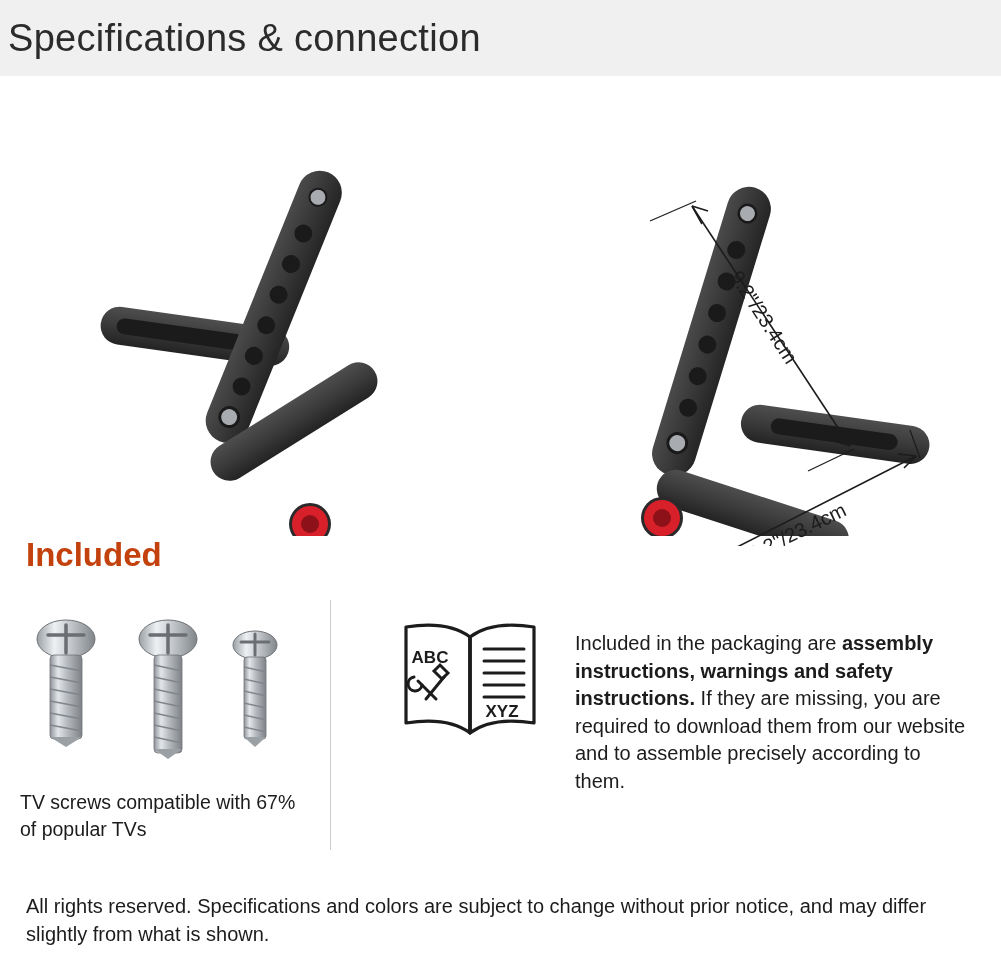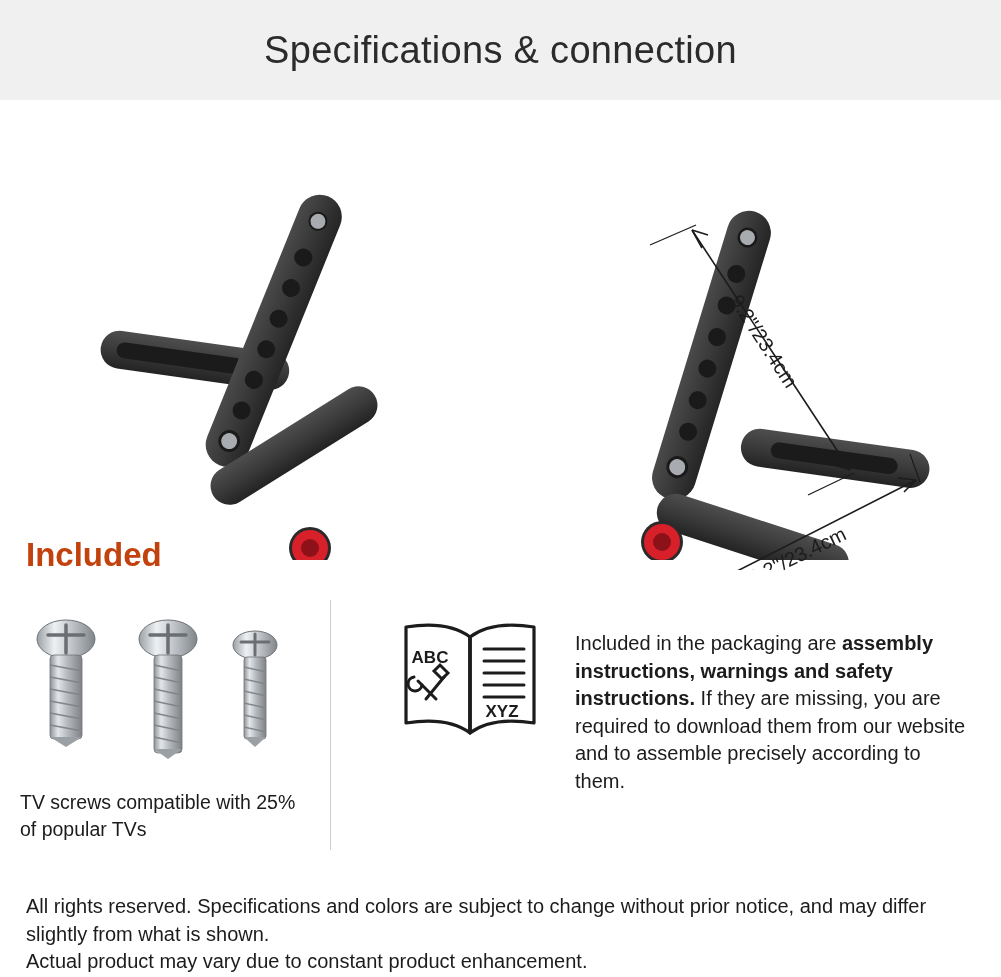--- a/index.html
+++ b/index.html
@@ -14,9 +14,9 @@
 
   
   .header {
-    width: 100%; height: 100px;
+    width: 100%; height: 76px;
     background: #f0f0f0;
-    display: flex; align-items: center; justify-content: center;
+    display: flex; align-items: center; justify-content: flex-start; padding-left: 8px;
   }
   .header-title {
     font-size: 38px;

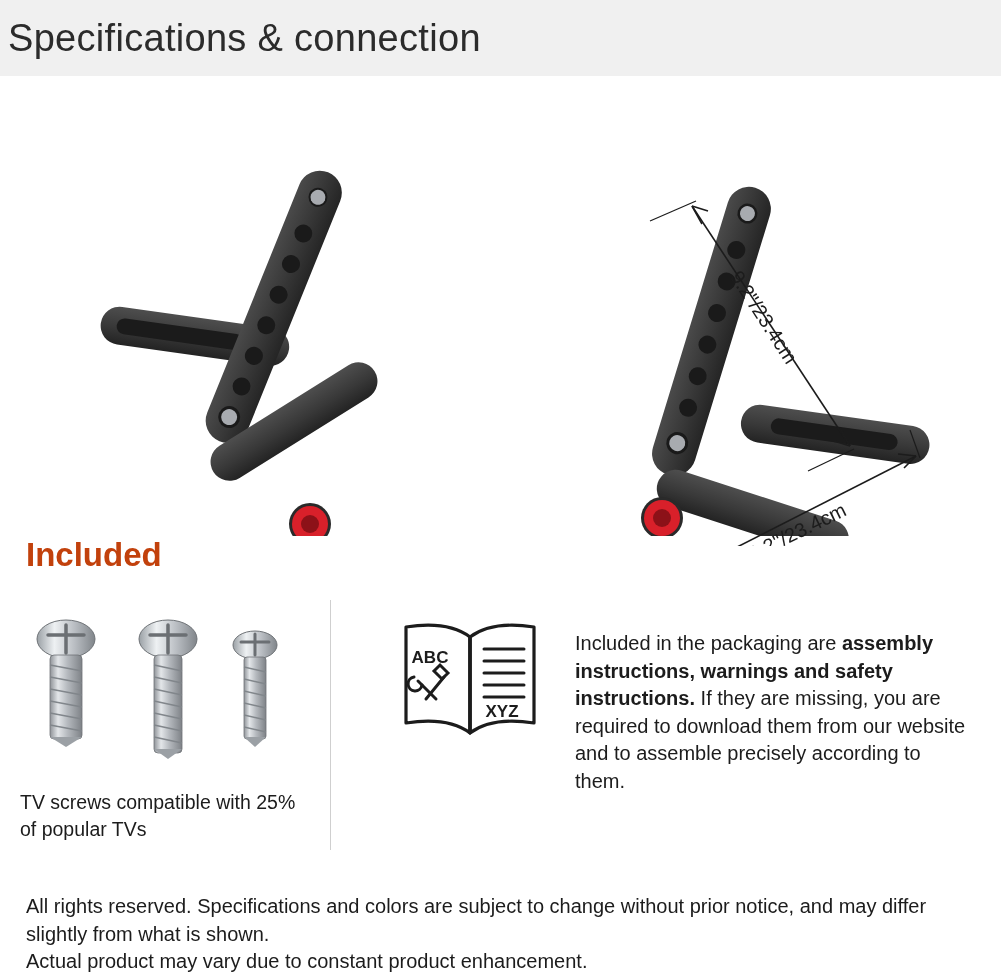--- a/index.html
+++ b/index.html
@@ -285,7 +285,7 @@
         </g>
       </svg>
     </div>
-    <div class="screw-caption">TV screws compatible with 25% of popular TVs</div>
+    <div class="screw-caption">TV screws compatible with 67% of popular TVs</div>
   </div>
 
   <div class="divider"></div>

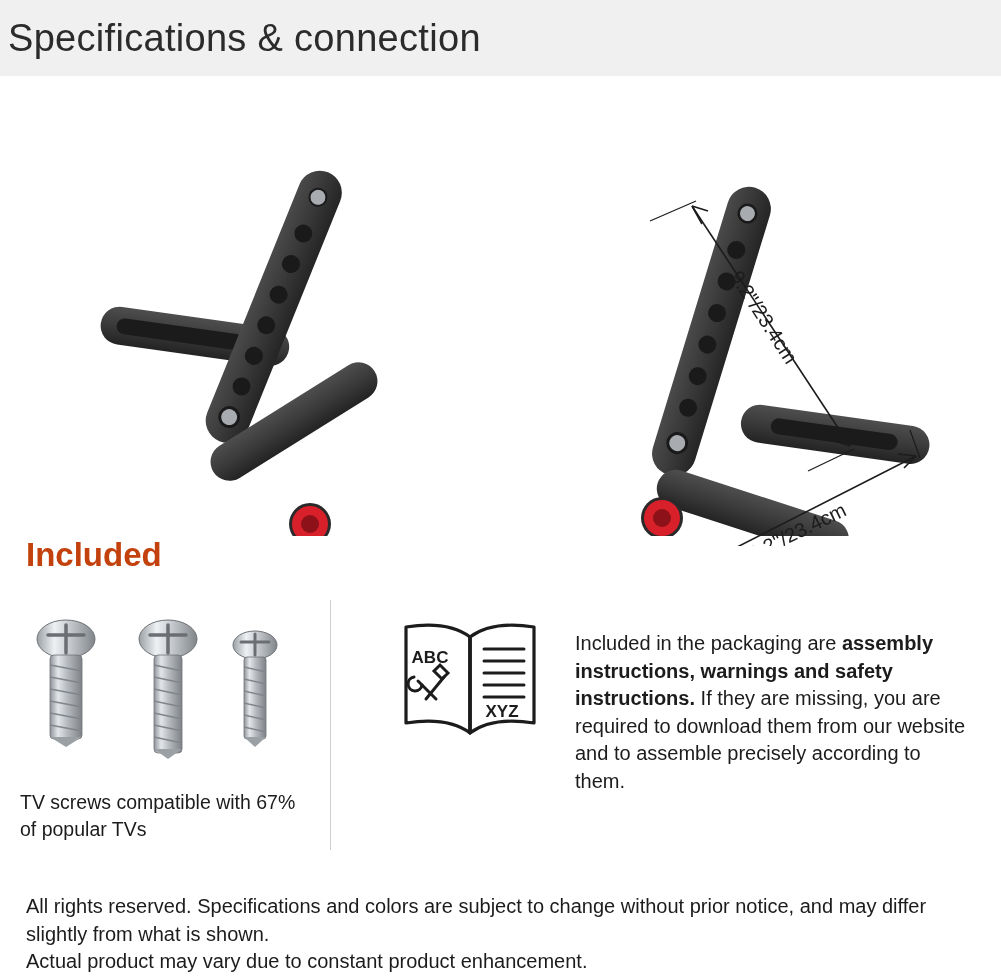--- a/index.html
+++ b/index.html
@@ -322,7 +322,6 @@
 
   <div class="footer">
     <div>All rights reserved. Specifications and colors are subject to change without prior notice, and may differ slightly from what is shown.</div>
-    <div>Actual product may vary due to constant product enhancement.</div>
   </div>
 
 </div>

